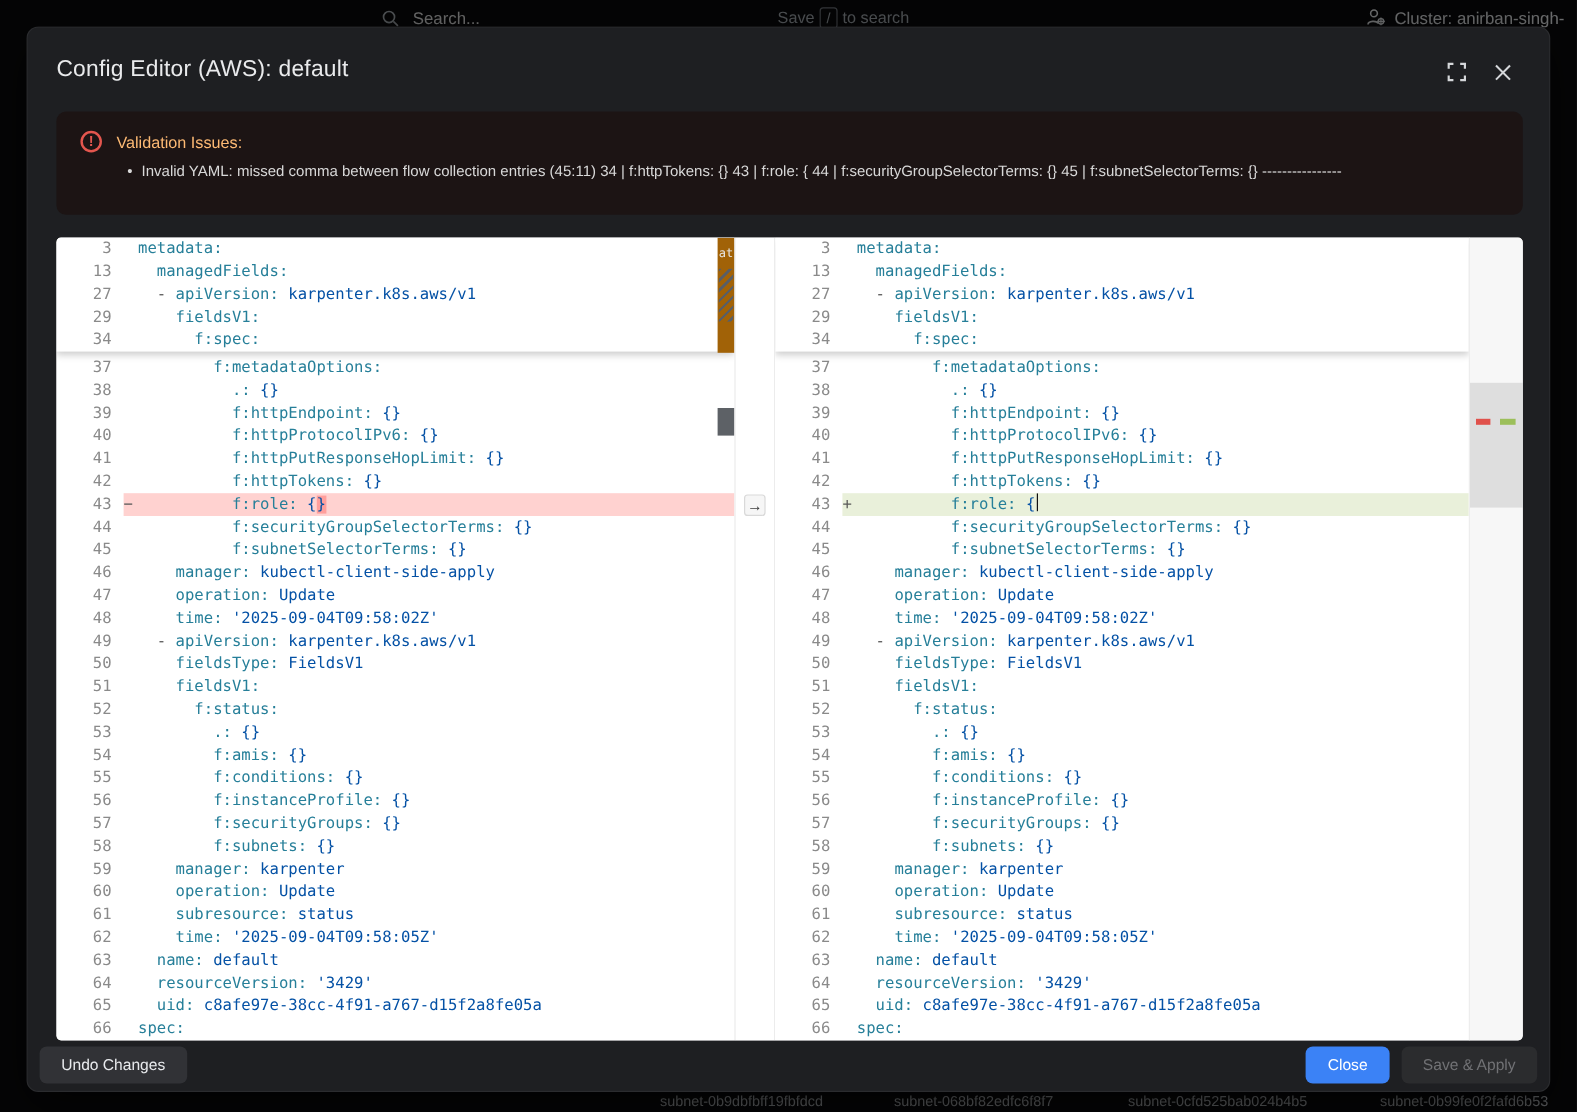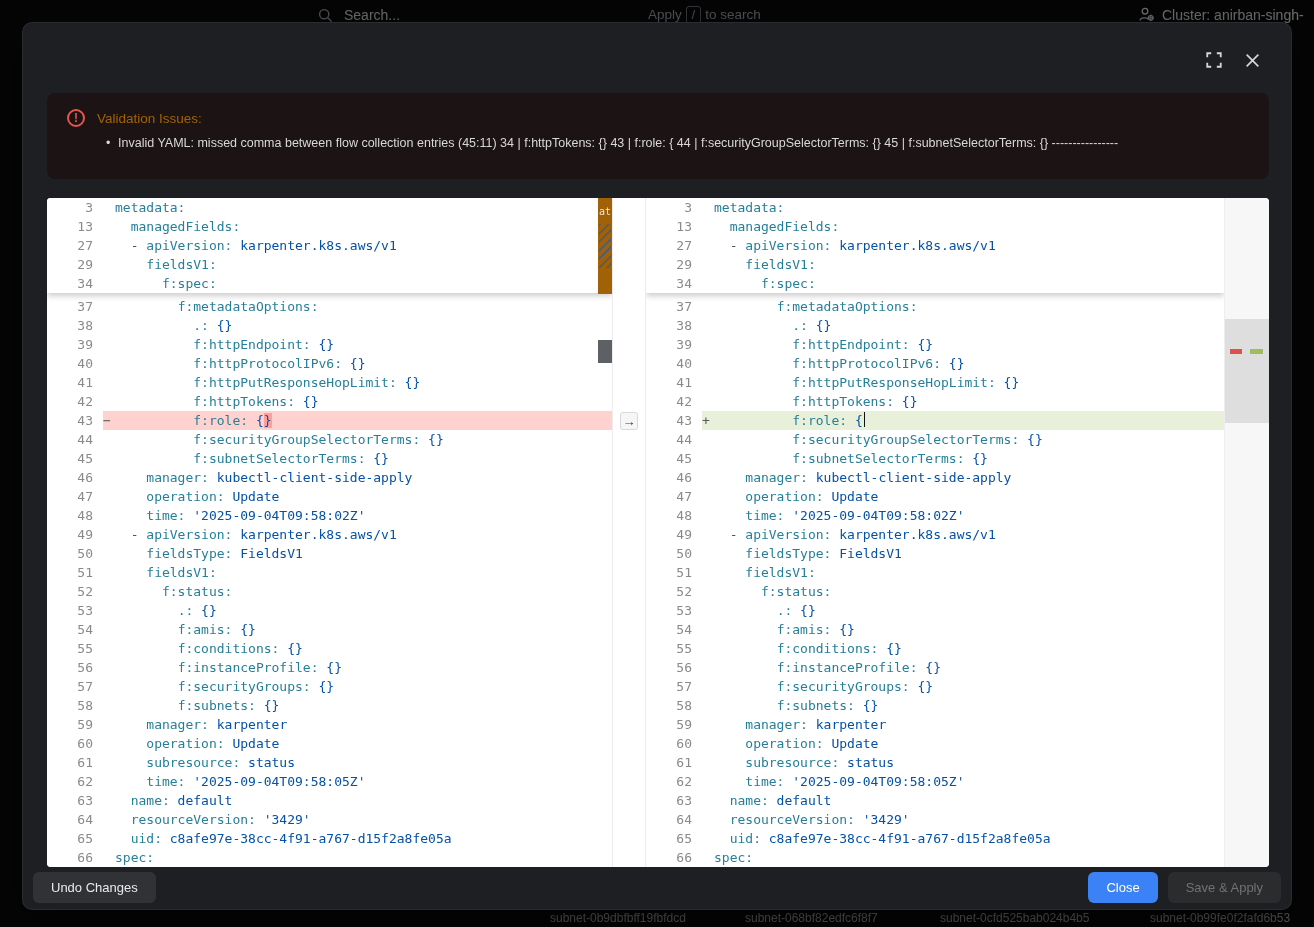--- a/index.html
+++ b/index.html
@@ -106,7 +106,7 @@
       <line x1="9.8" y1="9.8" x2="13.6" y2="13.6" stroke="#aab0b6" stroke-width="1.4"></line>
     </svg>
     <span class="search-ph">Search...</span>
-    <span class="press-hint"><span>Apply</span><span class="keycap">/</span><span>to search</span></span>
+    <span class="press-hint"><span>Save</span><span class="keycap">/</span><span>to search</span></span>
     <span class="cluster">
       <svg width="17" height="17" viewBox="0 0 17 17">
         <circle cx="7" cy="5.2" r="2.8" fill="none" stroke="#e8eaec" stroke-width="1.3"></circle>

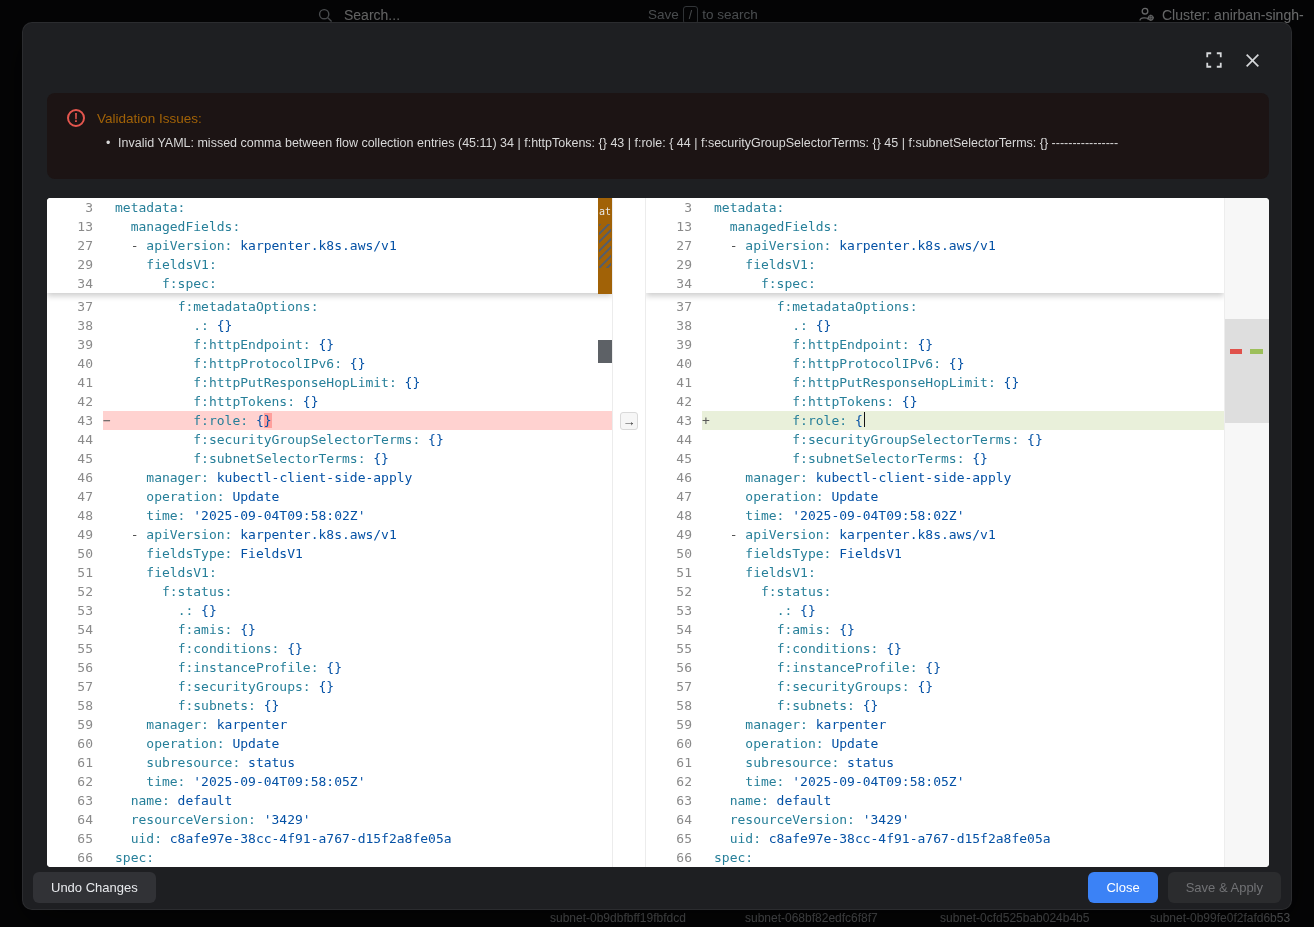--- a/index.html
+++ b/index.html
@@ -129,6 +129,7 @@
 <div class="overlay"></div>
 
 <div class="modal">
+  <div class="modal-title">Config Editor (AWS): default</div>
 
   <button class="icon-btn fs">
     <svg width="18" height="18" viewBox="0 0 16 16" fill="none" stroke="#d5d7da" stroke-width="1.6">

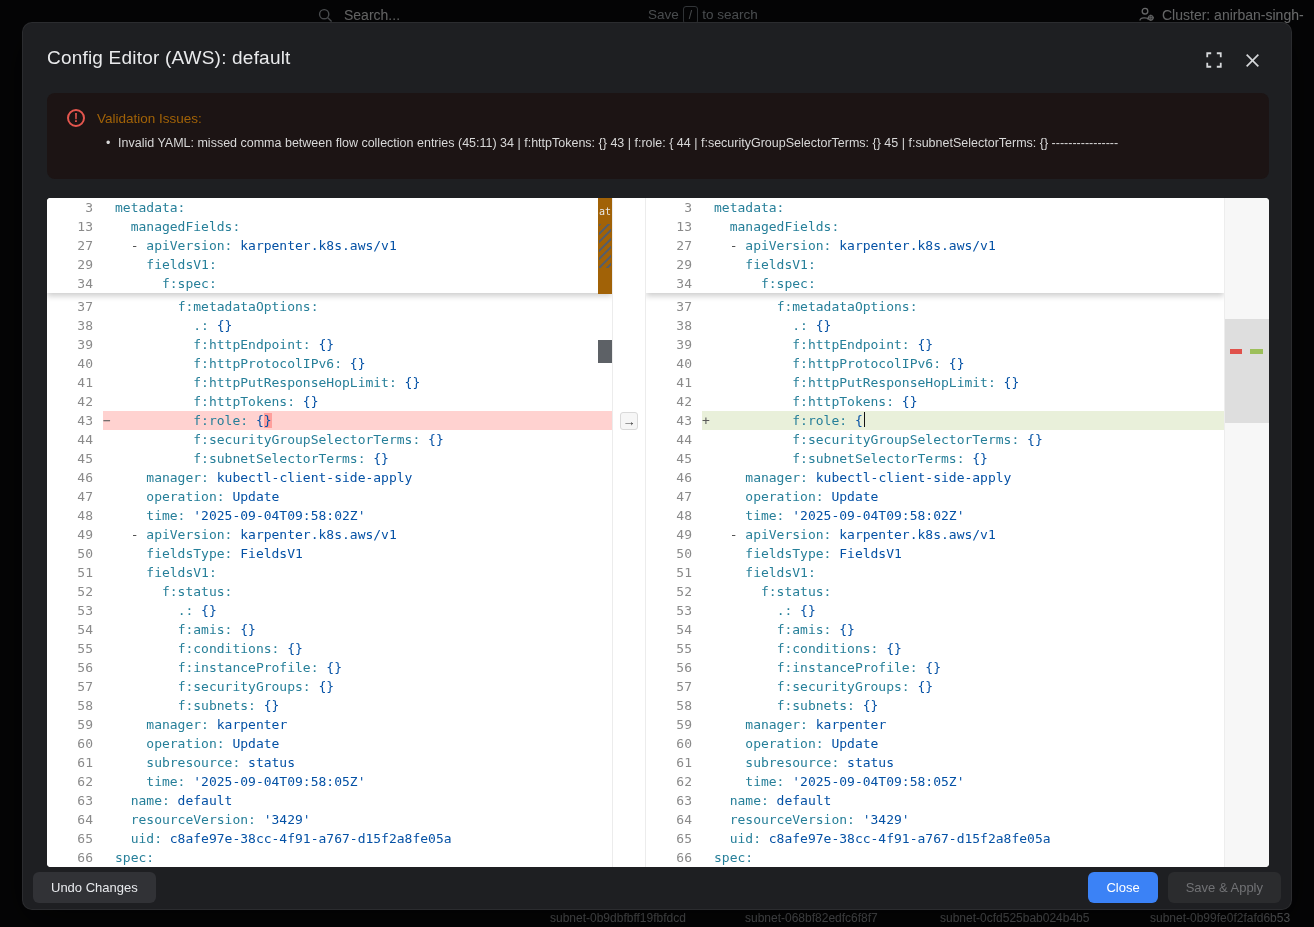--- a/index.html
+++ b/index.html
@@ -36,7 +36,7 @@
   .banner-row { display:flex; align-items:center; gap:12px; height:22px; }
   .err-icon { flex:0 0 18px; width:18px; height:18px; border:2px solid #e4564e; border-radius:50%;
               color:#e4564e; font-size:12px; font-weight:bold; text-align:center; line-height:14px; }
-  .banner-heading { color:#a16207; font-size:13.5px; }
+  .banner-heading { color:#fdba74; font-size:13.5px; }
   .banner-msg { display:flex; margin-top:4px; padding-left:39px; color:#d8d8d8; font-size:12.5px; line-height:21px; }
   .bullet { width:12px; flex:0 0 12px; }
   .msg-lines { flex:1; overflow:hidden; }

